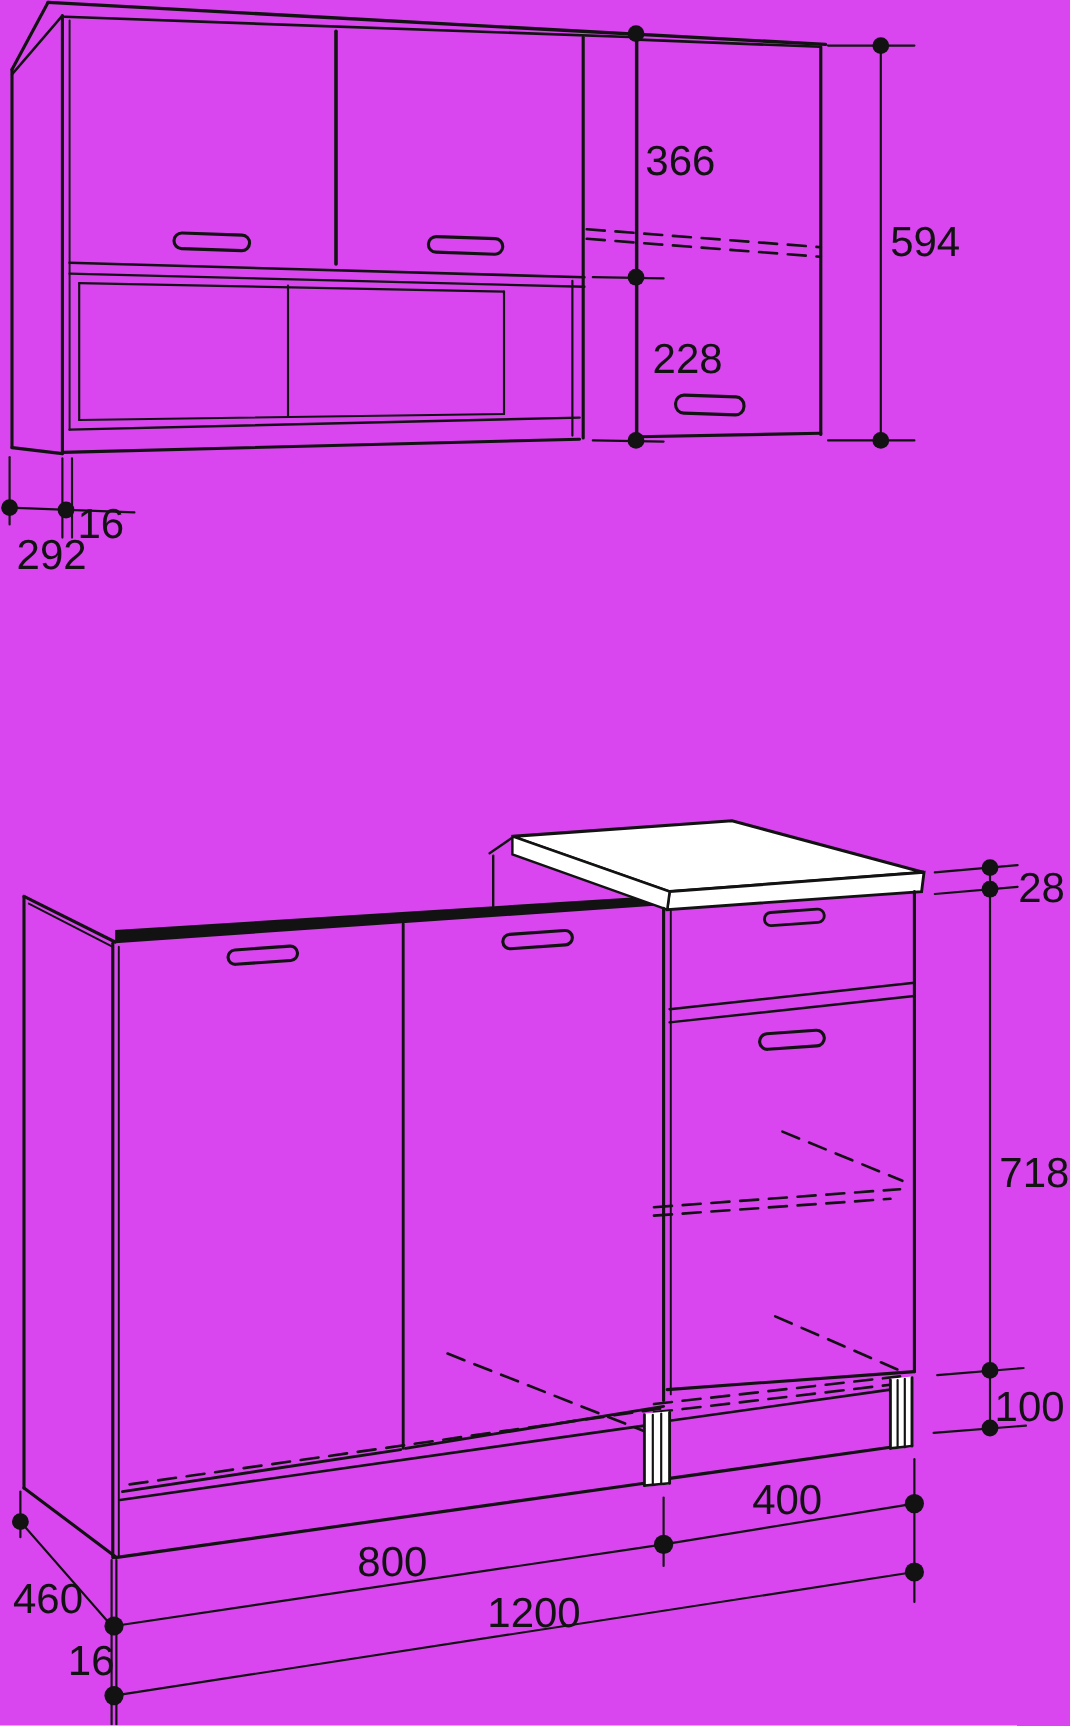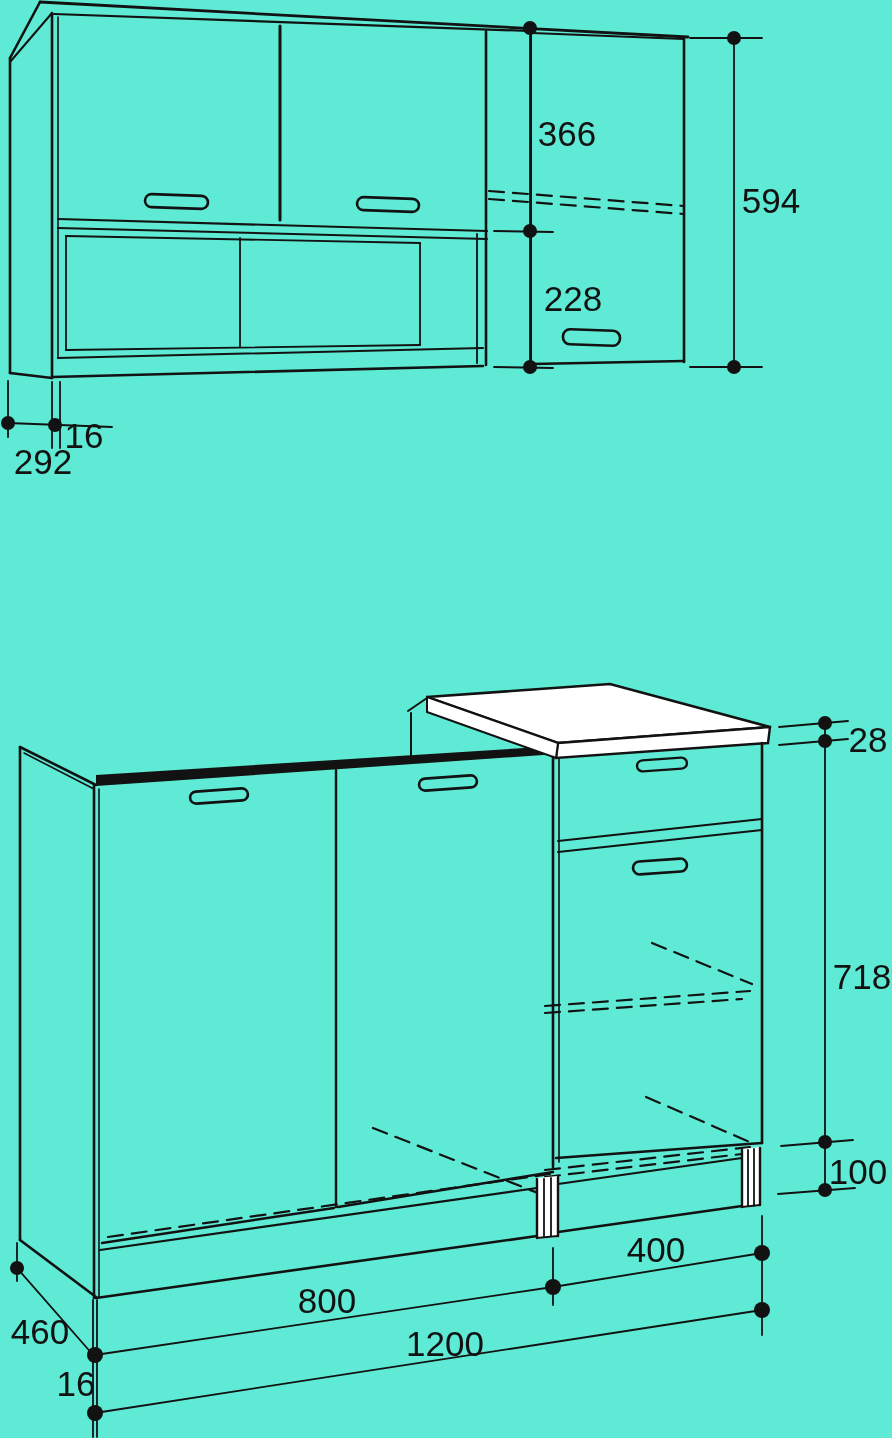--- a/index.html
+++ b/index.html
@@ -5,7 +5,7 @@
   html,body{margin:0;padding:0;background:#e8e8e8;}
   .canvas{
     width:892px;height:1438px;
-    background:#5eead4;
+    background:#d946ef;
     position:relative;
     margin:0 auto;
     overflow:hidden;

